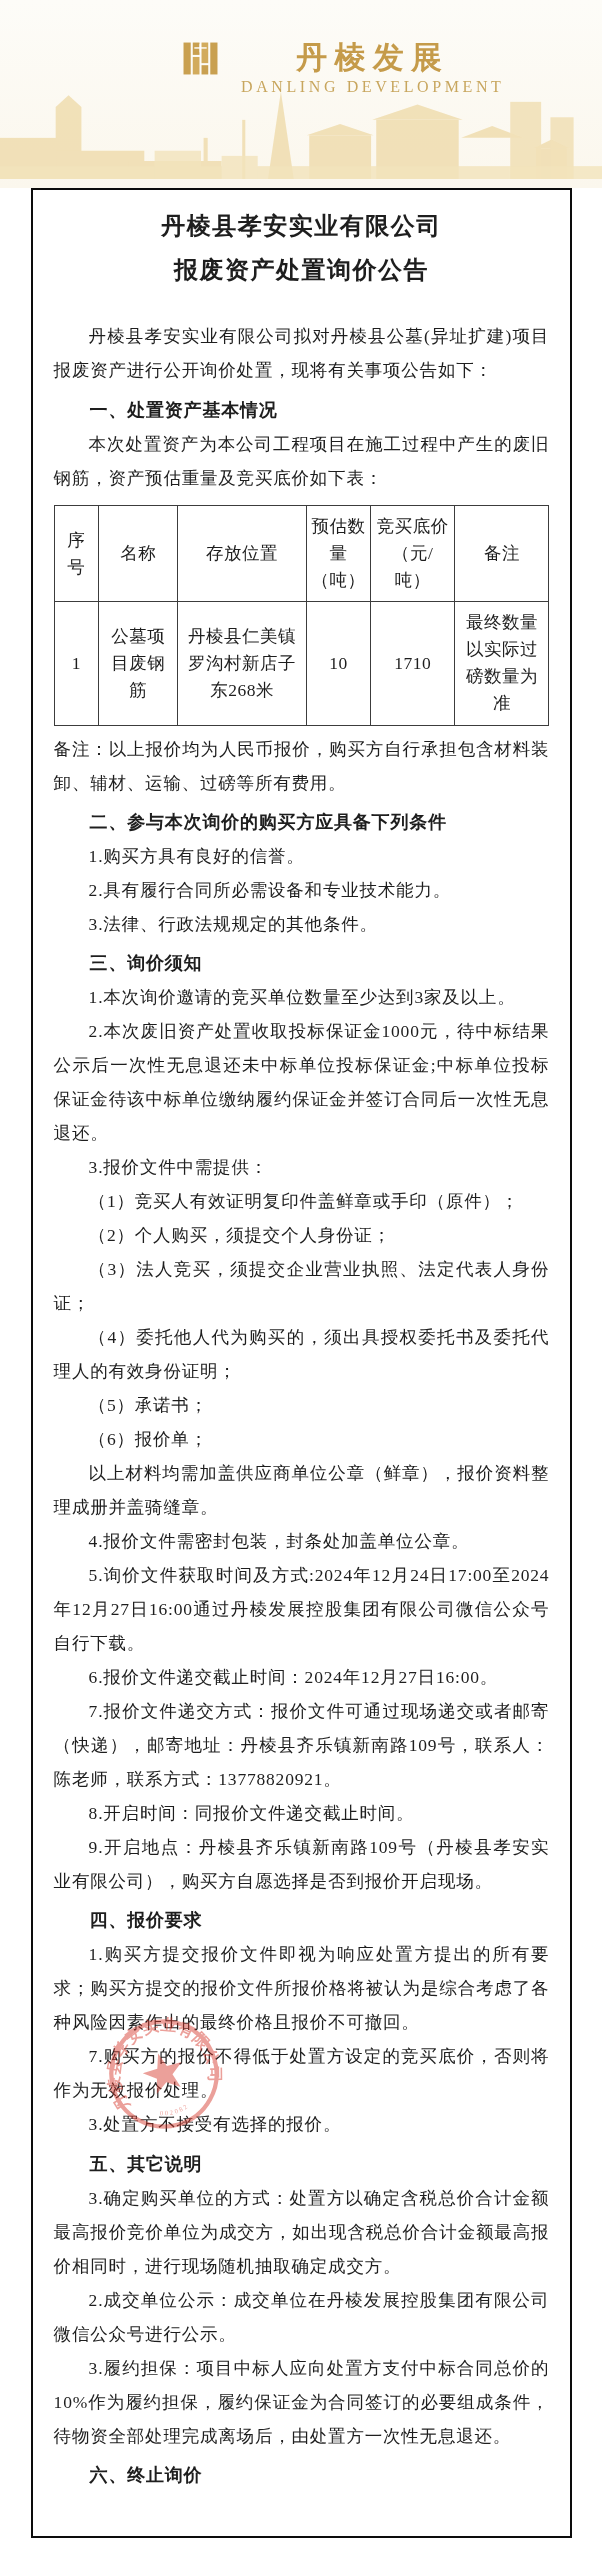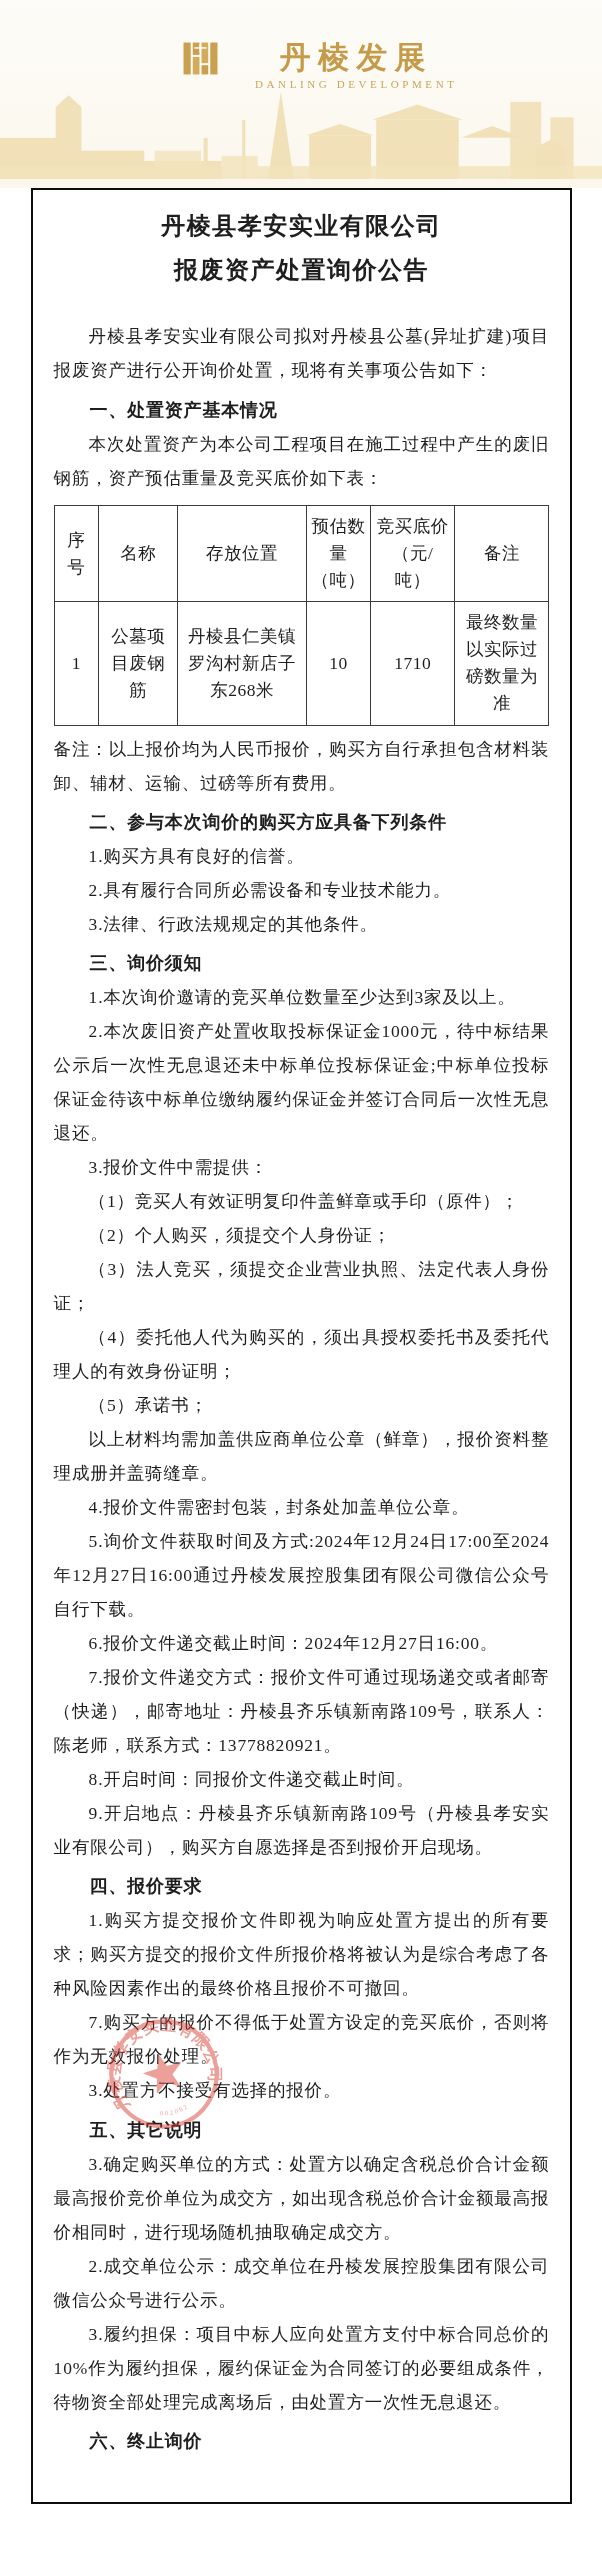--- a/index.html
+++ b/index.html
@@ -11,7 +11,7 @@
   
   .header{position:relative; height:188px; background:linear-gradient(#fdfcf8,#fbf7ed); overflow:hidden;}
   .brand{position:absolute; left:183px; top:41px; display:flex; align-items:flex-start;}
-  .brand-text{margin-left:37px; text-align:center;}
+  .brand-text{margin-left:23px; text-align:center;}
   .brand-cn{font-size:31px; font-weight:700; color:#c59b4a; letter-spacing:7.2px; line-height:33px; font-family:"Liberation Serif","DejaVu Serif",serif;}
   .brand-en{margin-top:4.1px; font-size:11px; color:#c8a65e; letter-spacing:3.6px; font-family:"Liberation Serif","DejaVu Serif",serif;}
   .skyline{position:absolute; left:0; bottom:9.3px; width:603px; height:90px;}

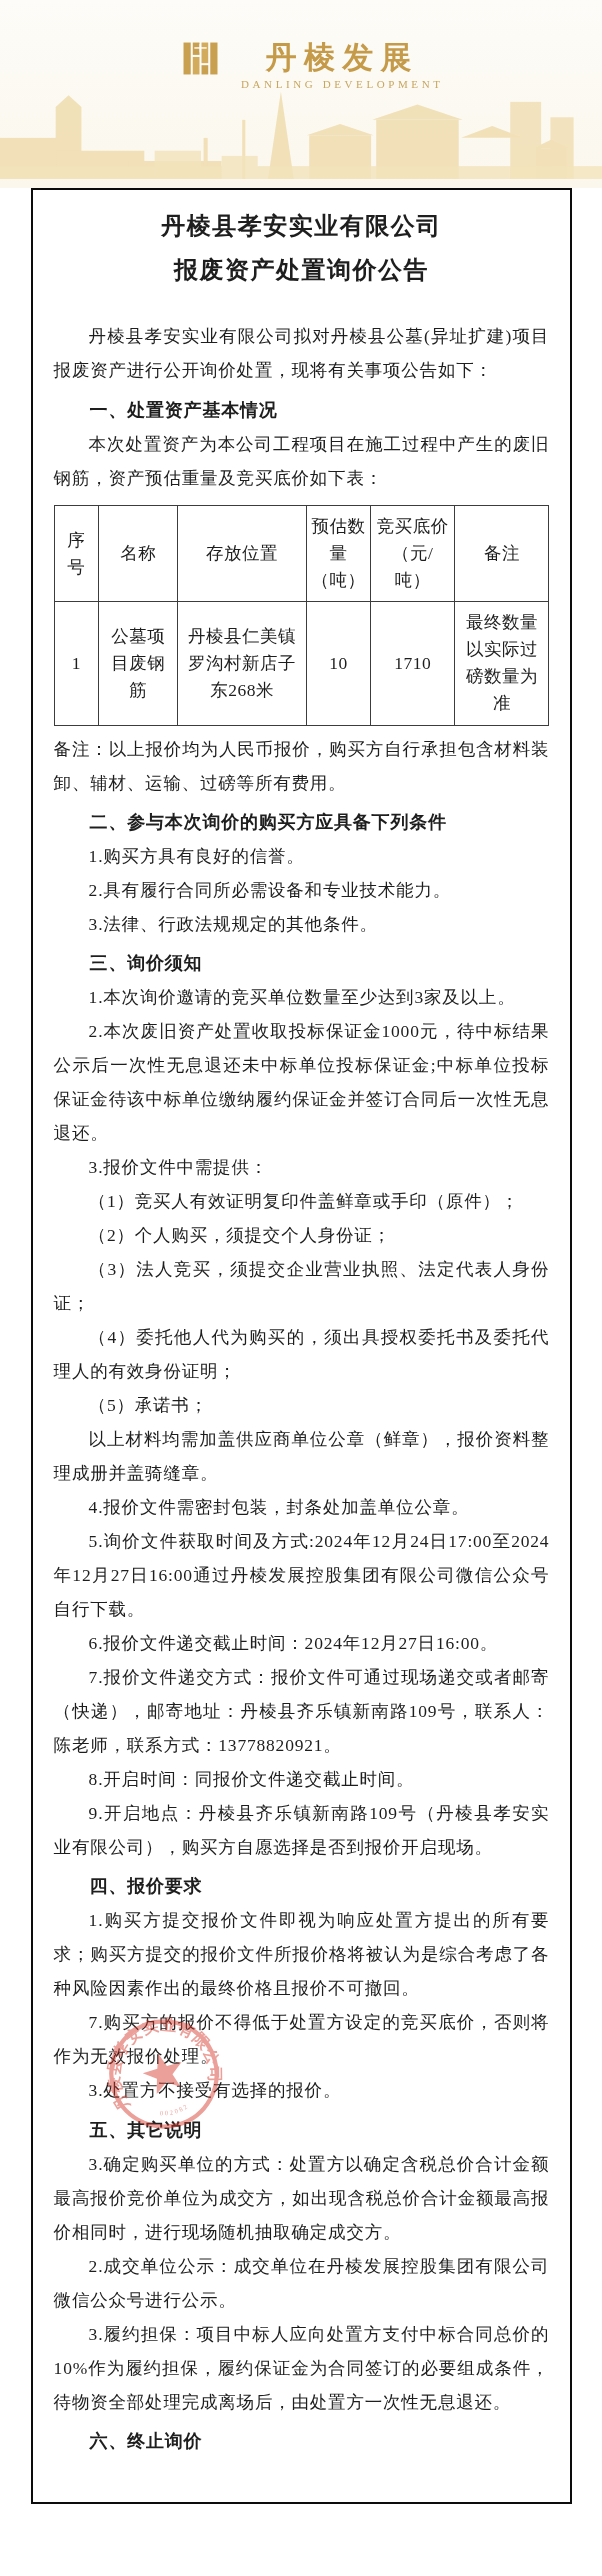--- a/index.html
+++ b/index.html
@@ -13,7 +13,7 @@
   .brand{position:absolute; left:183px; top:41px; display:flex; align-items:flex-start;}
   .brand-text{margin-left:23px; text-align:center;}
   .brand-cn{font-size:31px; font-weight:700; color:#c59b4a; letter-spacing:7.2px; line-height:33px; font-family:"Liberation Serif","DejaVu Serif",serif;}
-  .brand-en{margin-top:4.1px; font-size:11px; color:#c8a65e; letter-spacing:3.6px; font-family:"Liberation Serif","DejaVu Serif",serif;}
+  .brand-en{margin-top:4.1px; font-size:16px; color:#c8a65e; letter-spacing:3.6px; font-family:"Liberation Serif","DejaVu Serif",serif;}
   .skyline{position:absolute; left:0; bottom:9.3px; width:603px; height:90px;}
   
   .card{position:relative; margin:0 31px; border:2.6px solid #0c0c0c; background:#ffffff; padding:14.4px 20.6px 44px;}

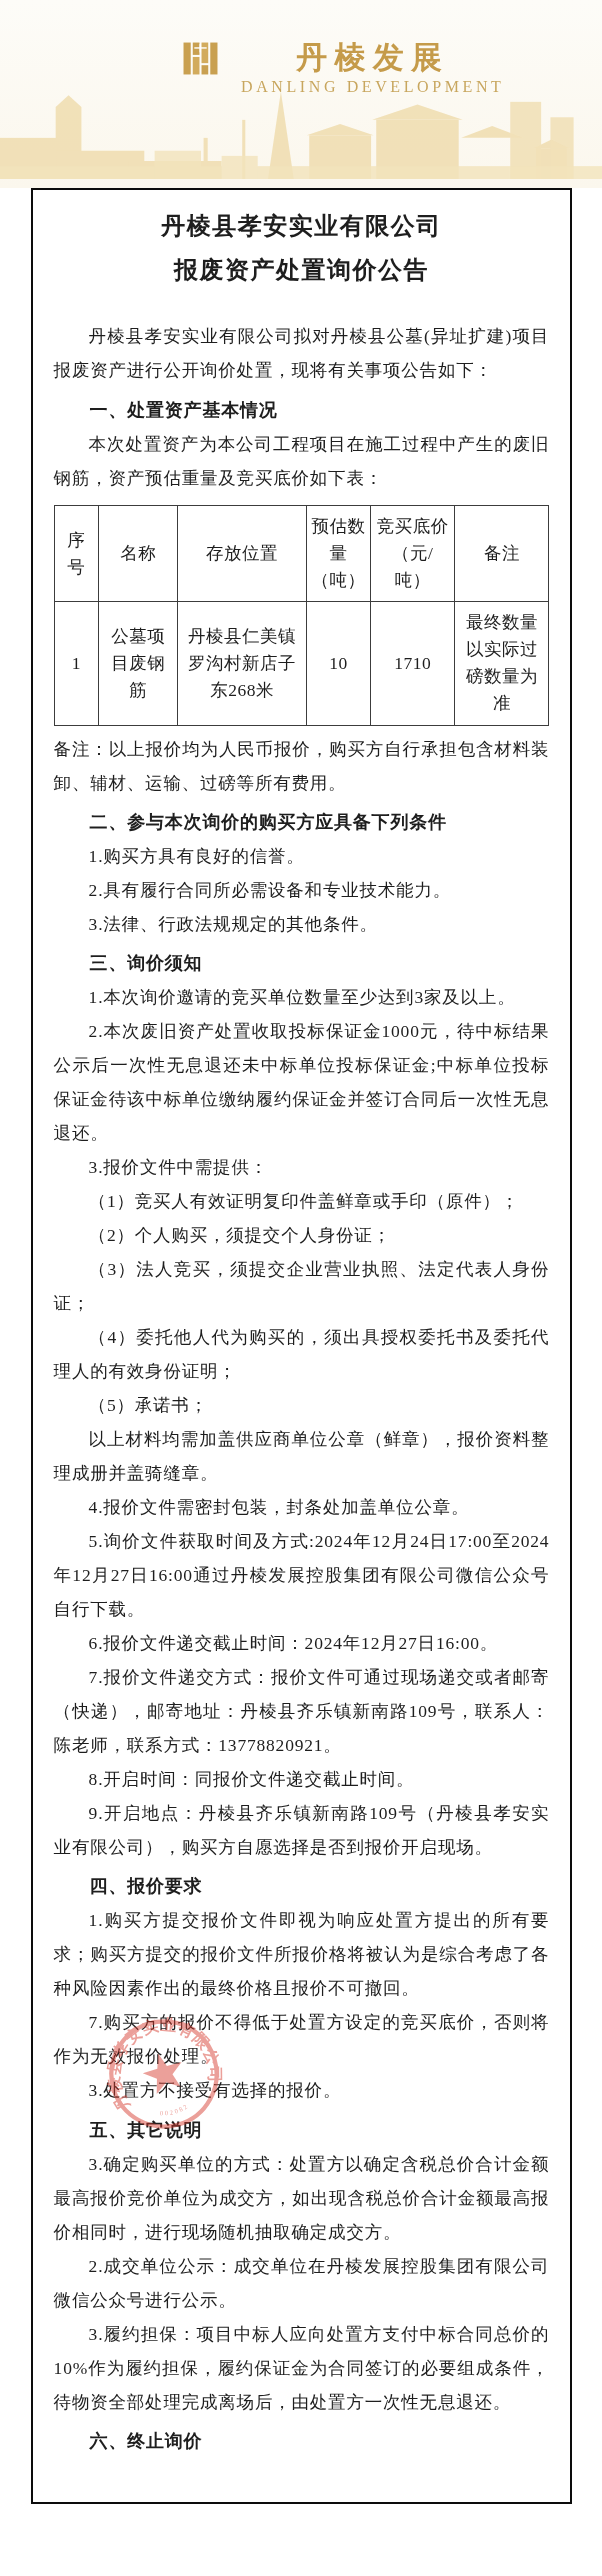--- a/index.html
+++ b/index.html
@@ -141,6 +141,7 @@
       <div class="p">（3）法人竞买，须提交企业营业执照、法定代表人身份证；</div>
       <div class="p">（4）委托他人代为购买的，须出具授权委托书及委托代理人的有效身份证明；</div>
       <div class="p">（5）承诺书；</div>
+      <div class="p">（6）报价单；</div>
       <div class="p">以上材料均需加盖供应商单位公章（鲜章），报价资料整理成册并盖骑缝章。</div>
       <div class="p">4.报价文件需密封包装，封条处加盖单位公章。</div>
       <div class="p">5.询价文件获取时间及方式:2024年12月24日17:00至2024年12月27日16:00通过丹棱发展控股集团有限公司微信公众号自行下载。</div>

